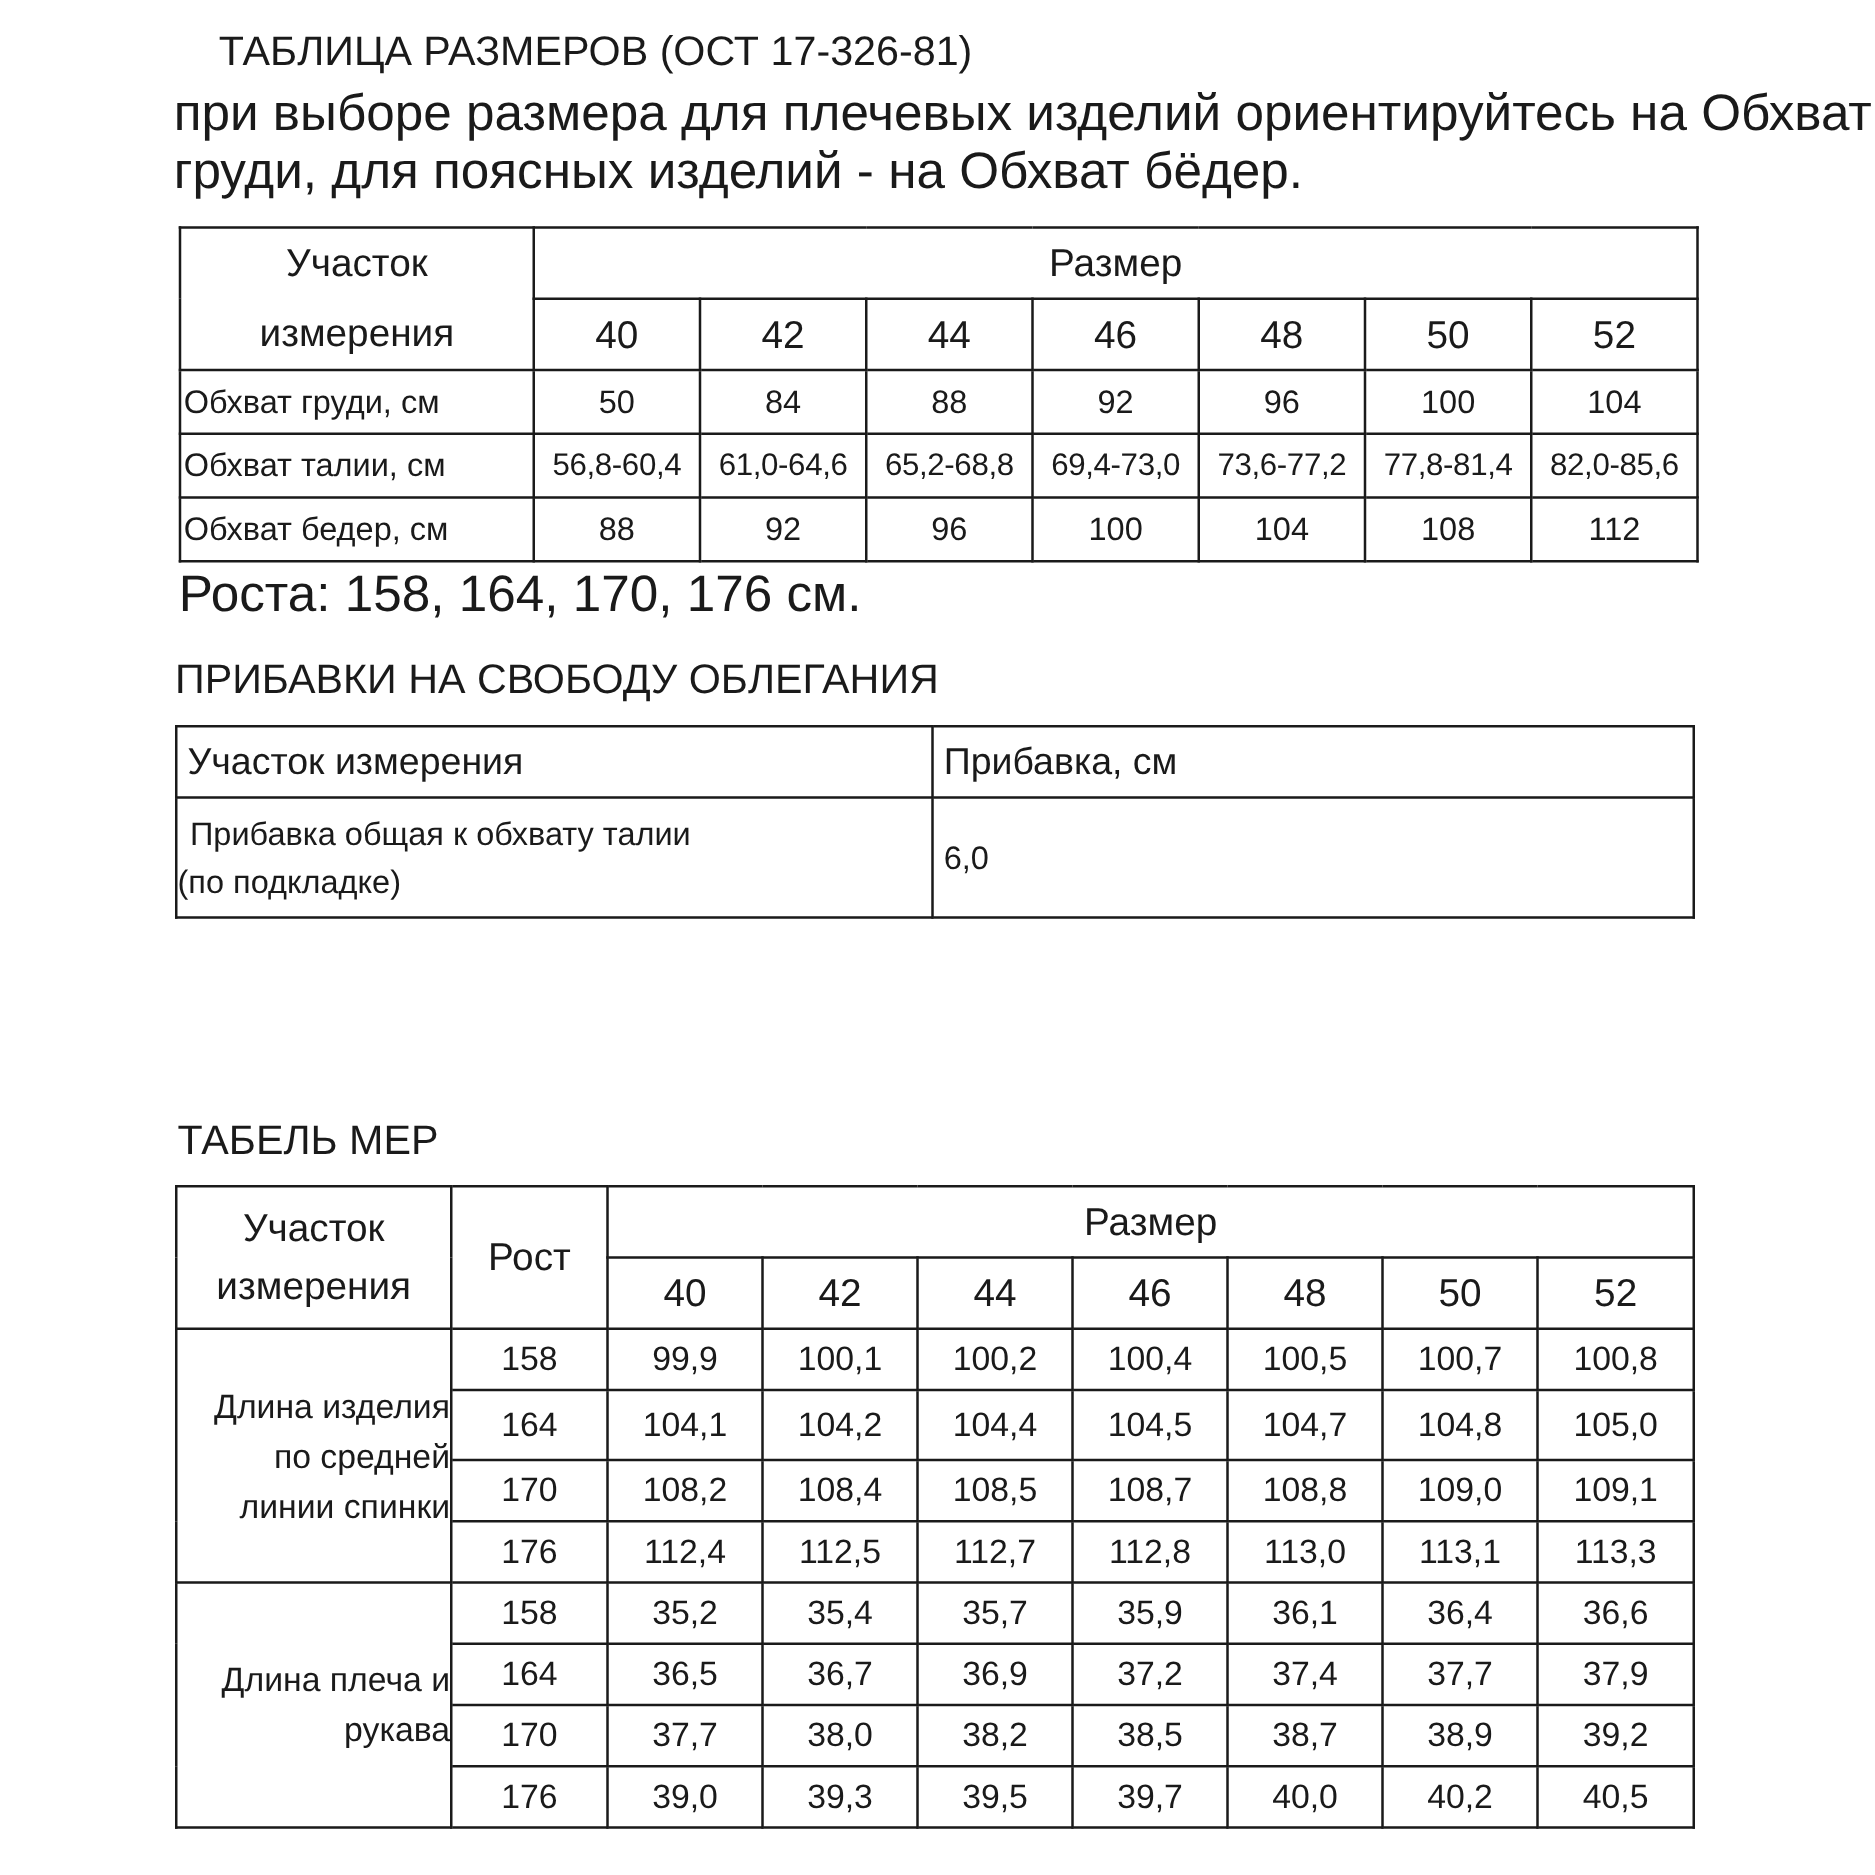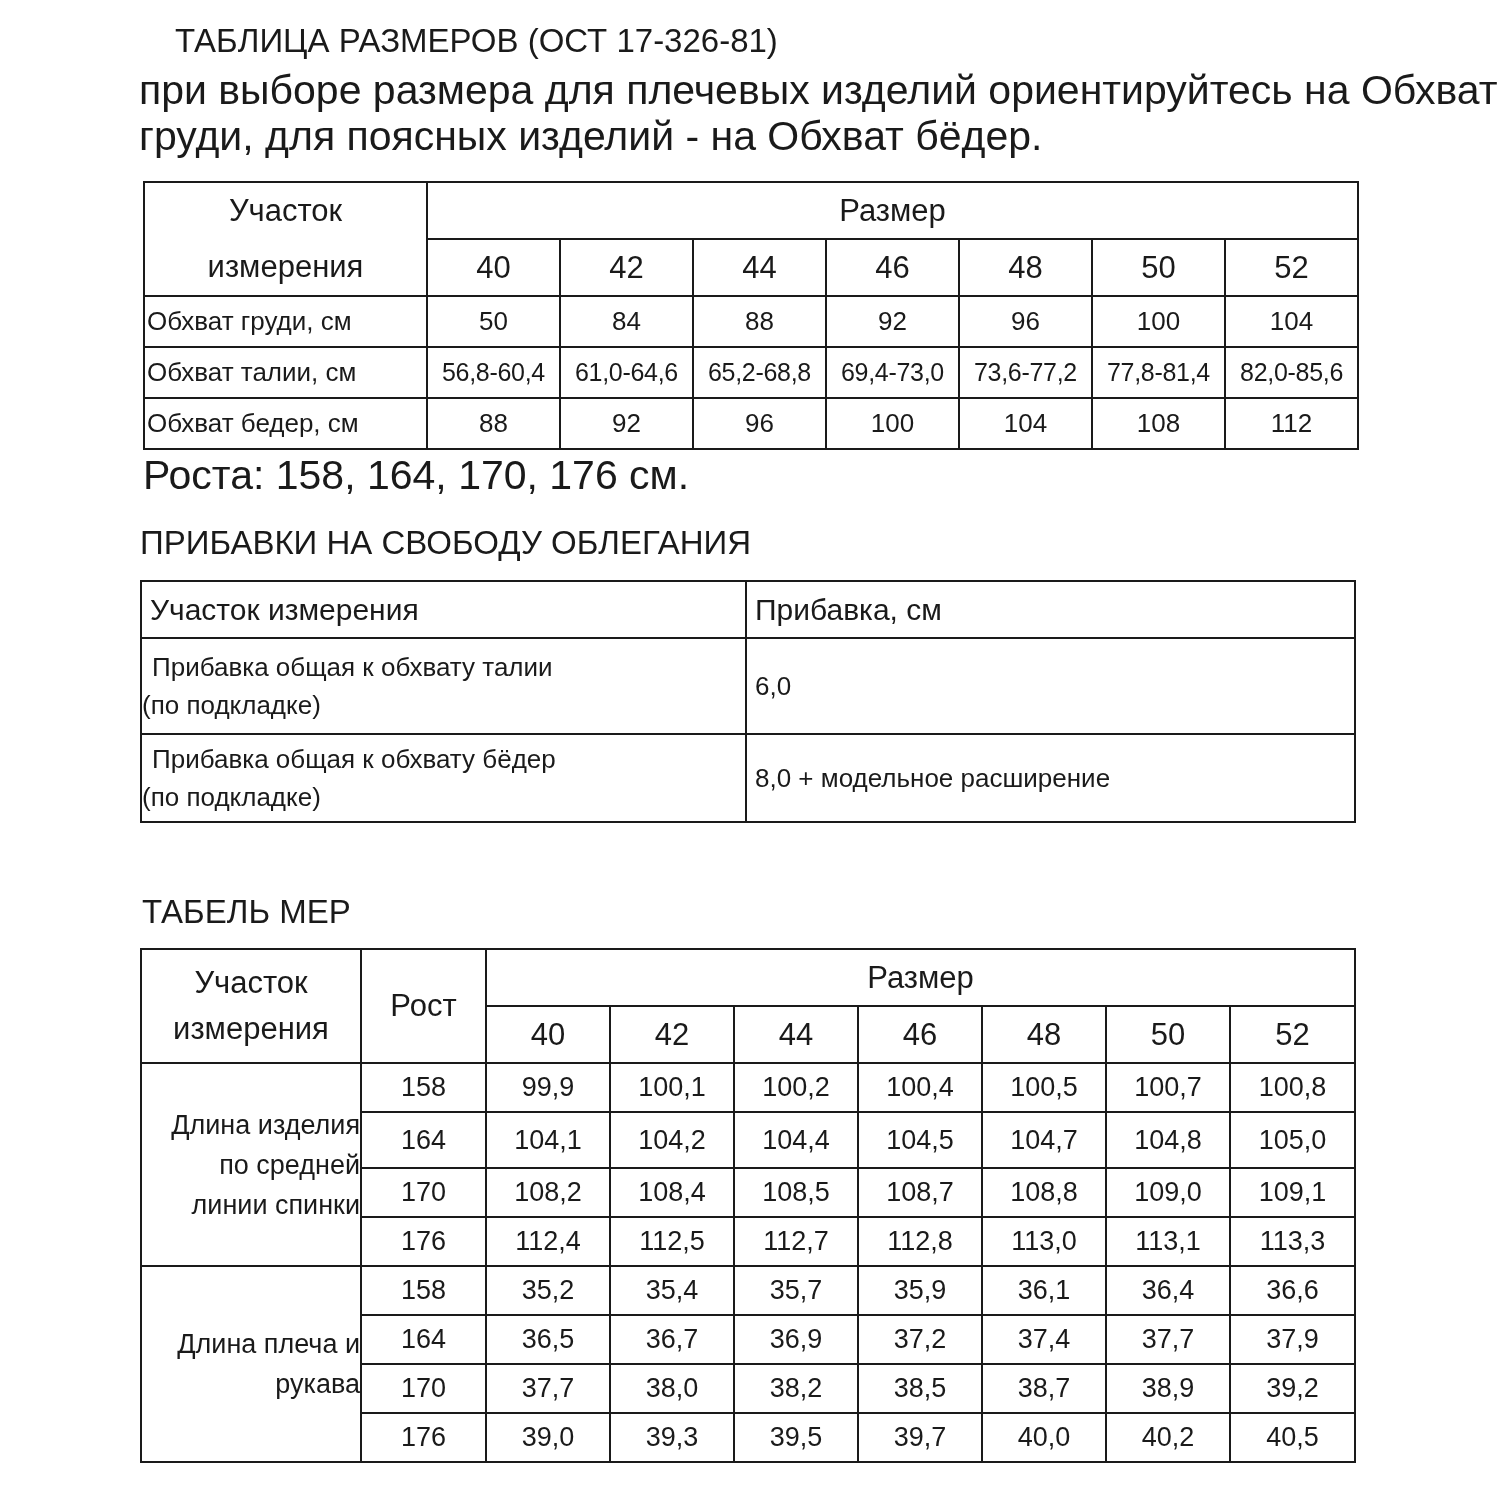--- a/index.html
+++ b/index.html
@@ -123,15 +123,6 @@
     </td>
     <td>6,0</td>
   </tr>
-  <tr style="height:88px">
-    <td>
-      <span class="lbl2">
-        <span class="indent">Прибавка общая к обхвату бёдер</span>
-        <span class="paren">(по подкладке)</span>
-      </span>
-    </td>
-    <td>8,0 + модельное расширение</td>
-  </tr>
 </tbody>
   </table>
 

